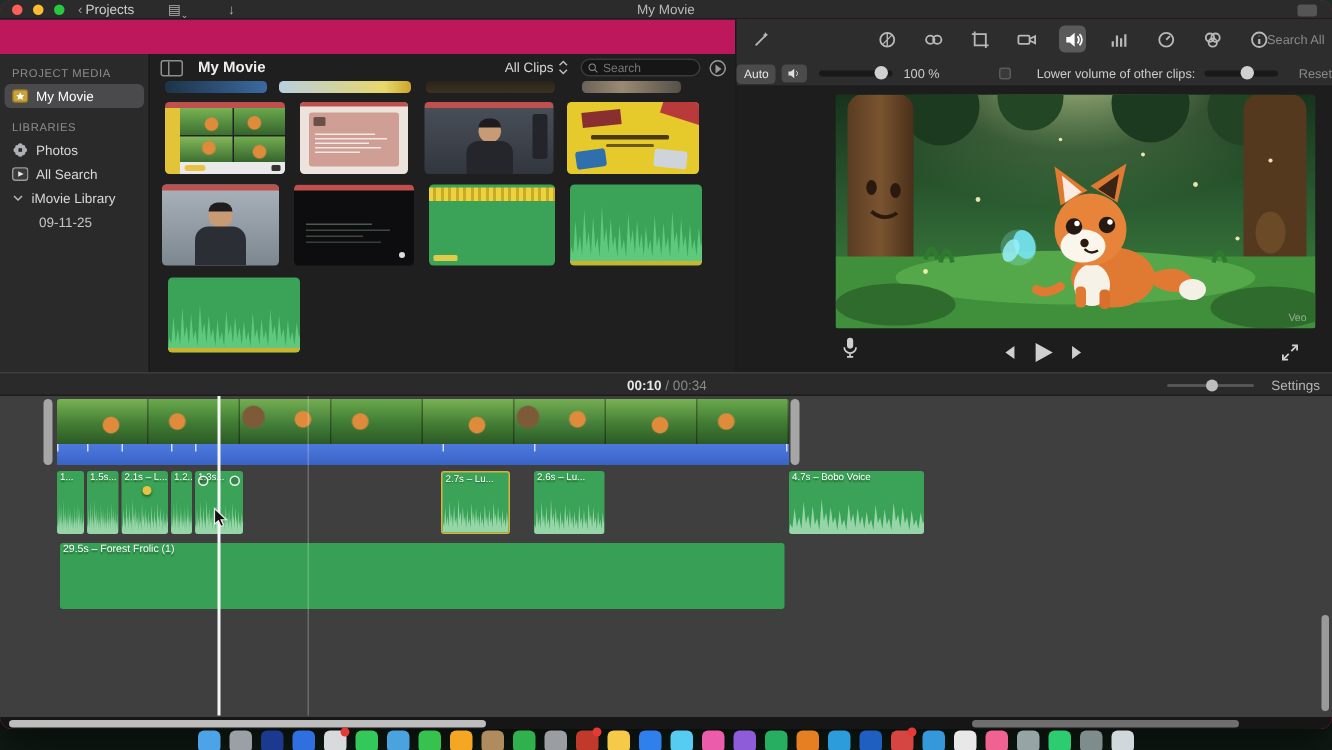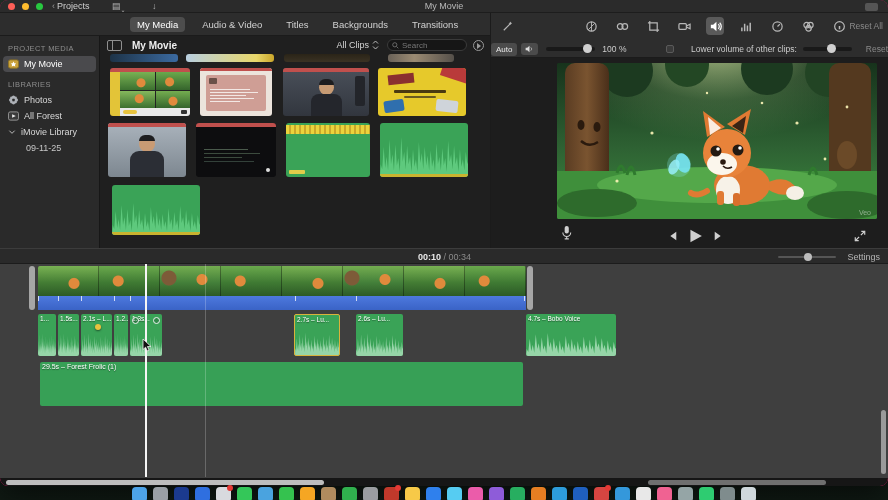--- a/index.html
+++ b/index.html
@@ -135,15 +135,6 @@
       <span class="tb-accessory"></span>
     </div>
 
-    <div class="top-left">
-      <div class="tabs">
-        <span class="tab sel">My Media</span>
-        <span class="tab">Audio &amp; Video</span>
-        <span class="tab">Titles</span>
-        <span class="tab">Backgrounds</span>
-        <span class="tab">Transitions</span>
-      </div>
-    </div>
 
     <div class="sidebar">
       <div class="side-hdr txt">PROJECT MEDIA</div>

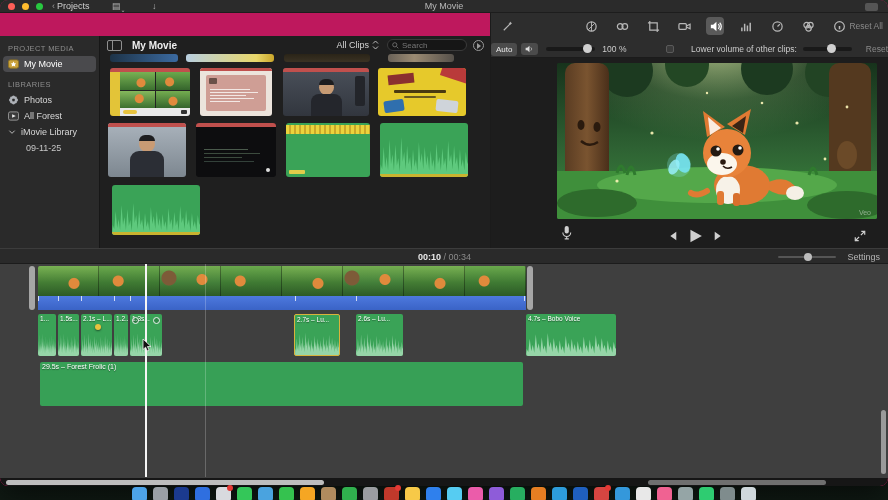--- a/index.html
+++ b/index.html
@@ -340,7 +340,7 @@
             <path d="M7 6.5V10M7 4.2v.2" stroke-width="1.6"></path>
           </svg>
         </span>
-      <span class="reset-all txt">Reset All</span>
+      <span class="reset-all txt">Search All</span>
 
       <div class="vol-row">
         <span class="mini-btn" style="">Auto</span>

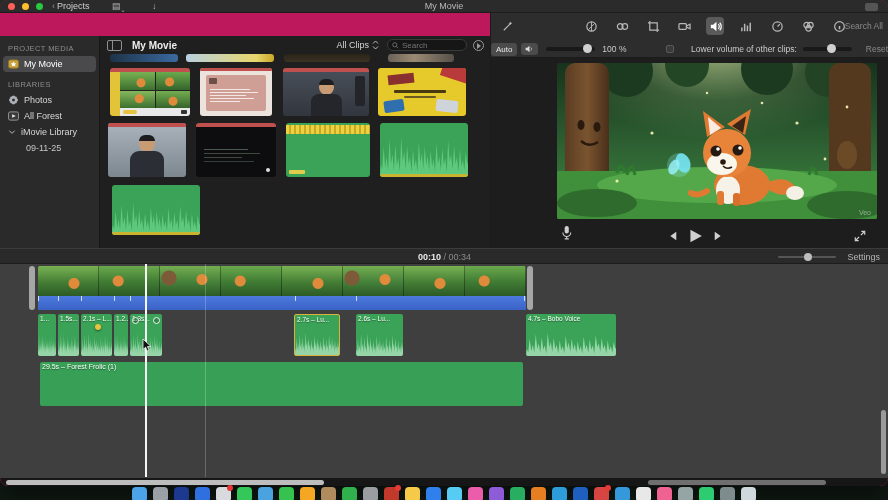--- a/index.html
+++ b/index.html
@@ -166,7 +166,7 @@
             <rect x="0.5" y="0.5" width="11" height="9" rx="2" fill="#3a3a3a" stroke="#9a9a9a"></rect>
             <path d="M4.5 3l4 2-4 2z" fill="#e8e8e8"></path>
           </svg>
-        <span>All Forest</span>
+        <span>All Search</span>
       </div>
       <div class="side-row">
         <svg class="side-ico" viewBox="0 0 12 10" style="width:8px">

